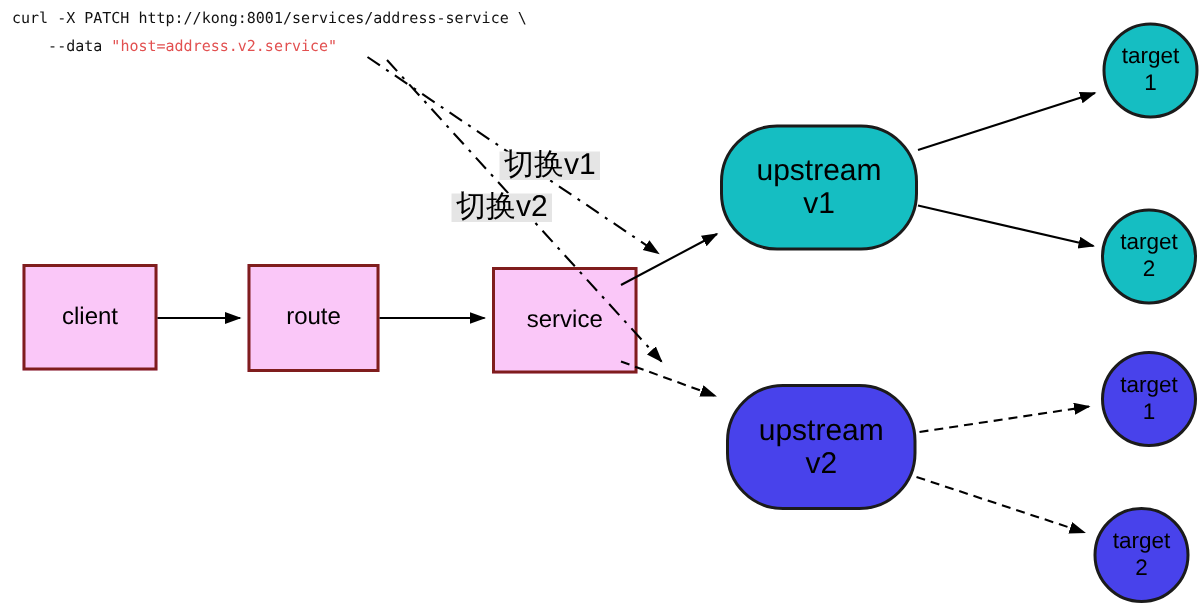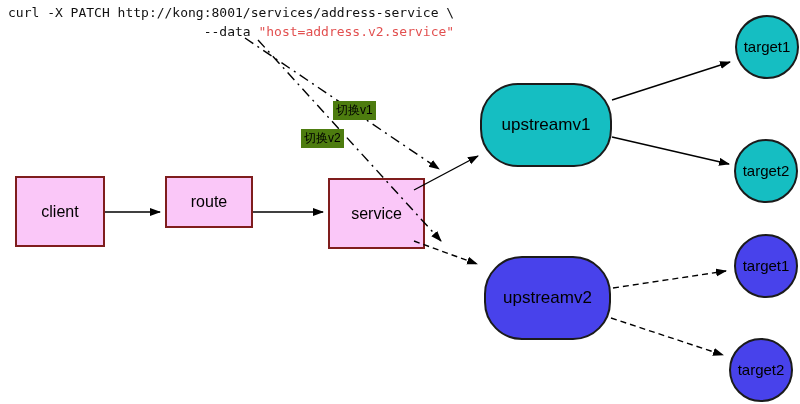--- a/index.html
+++ b/index.html
@@ -10,7 +10,7 @@
   .code {
     position:absolute; left:8px; top:3px; margin:0;
     font-family:"DejaVu Sans Mono","Liberation Mono",monospace;
-    font-size:13px; line-height:19px; color:#111; white-space:pre;text-align:right;
+    font-size:10px; line-height:19px; color:#111; white-space:pre;
   }
   .code .red { color:#e25050; }
   .node {

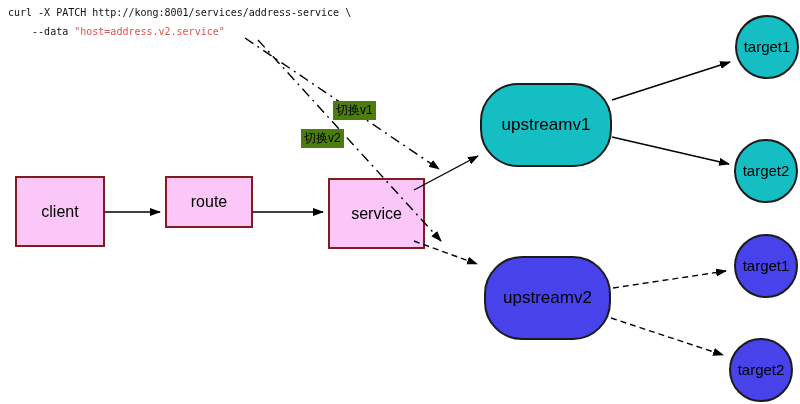--- a/index.html
+++ b/index.html
@@ -14,7 +14,7 @@
   }
   .code .red { color:#e25050; }
   .node {
-    position:absolute; display:flex; flex-direction:row;
+    position:absolute; display:flex; flex-direction:column;
     align-items:center; justify-content:center; text-align:left;
     color:#000; box-sizing:border-box;
   }

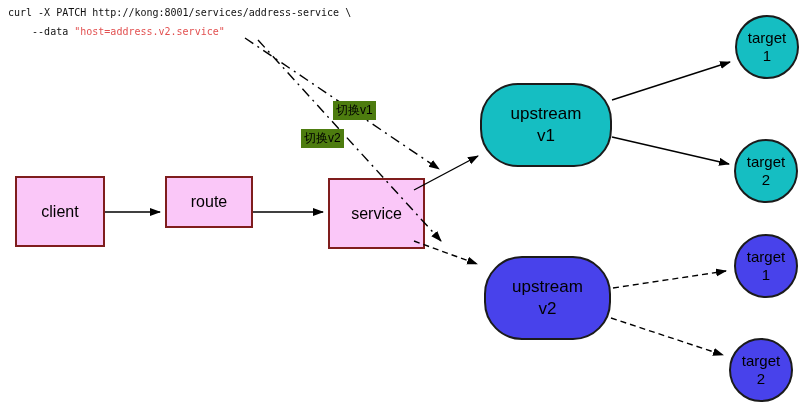--- a/index.html
+++ b/index.html
@@ -25,7 +25,7 @@
   .circle { border:2px solid #1b1b1b; border-radius:50%; width:64px; height:64px; font-size:15px; line-height:18px; }
   .edges { position:absolute; left:0; top:0; pointer-events:none; }
   .edge-label {
-    position:absolute; background:#4d7c0f; font-size:12px;
+    position:absolute; background:#e5e5e5; font-size:20px;
     padding:0 3px; color:#000; line-height:19px;
   }
 </style>

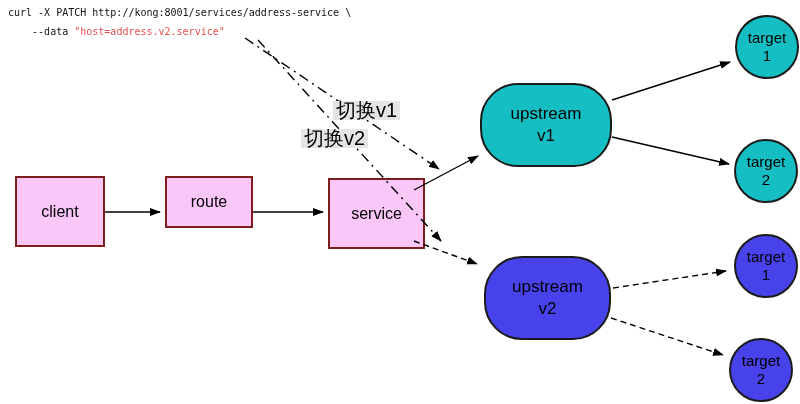--- a/index.html
+++ b/index.html
@@ -19,7 +19,7 @@
     color:#000; box-sizing:border-box;
   }
   .rect { background:#fac7f8; border:2px solid #7f1d1d; font-size:16px; }
-  .pill { border:2px solid #1b1b1b; border-radius:38px; font-size:17px; line-height:22px; }
+  .pill { border:2px solid #1b1b1b; border-radius:38px; font-size:20px; line-height:22px; }
   .teal { background:#15bec2; }
   .blue { background:#4842eb; }
   .circle { border:2px solid #1b1b1b; border-radius:50%; width:64px; height:64px; font-size:15px; line-height:18px; }

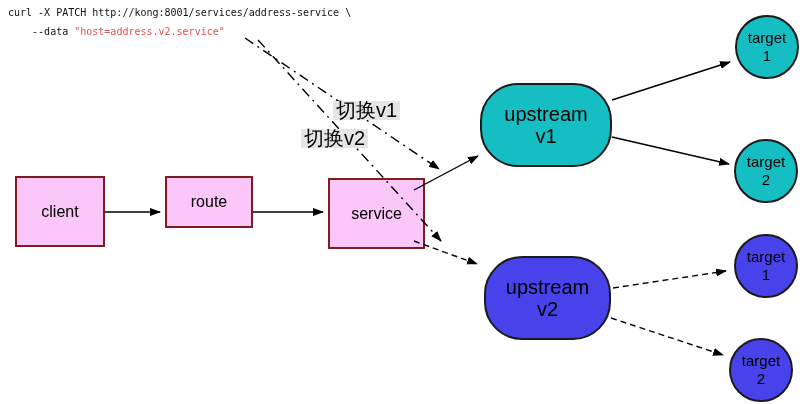--- a/index.html
+++ b/index.html
@@ -38,7 +38,7 @@
     <div>client</div>
   </div>
 
-  <div class="node rect" style="left:165px;top:176px;width:88px;height:52px">
+  <div class="node rect" style="left:165px;top:176px;width:88px;height:72px">
     <div>route</div>
   </div>
 

